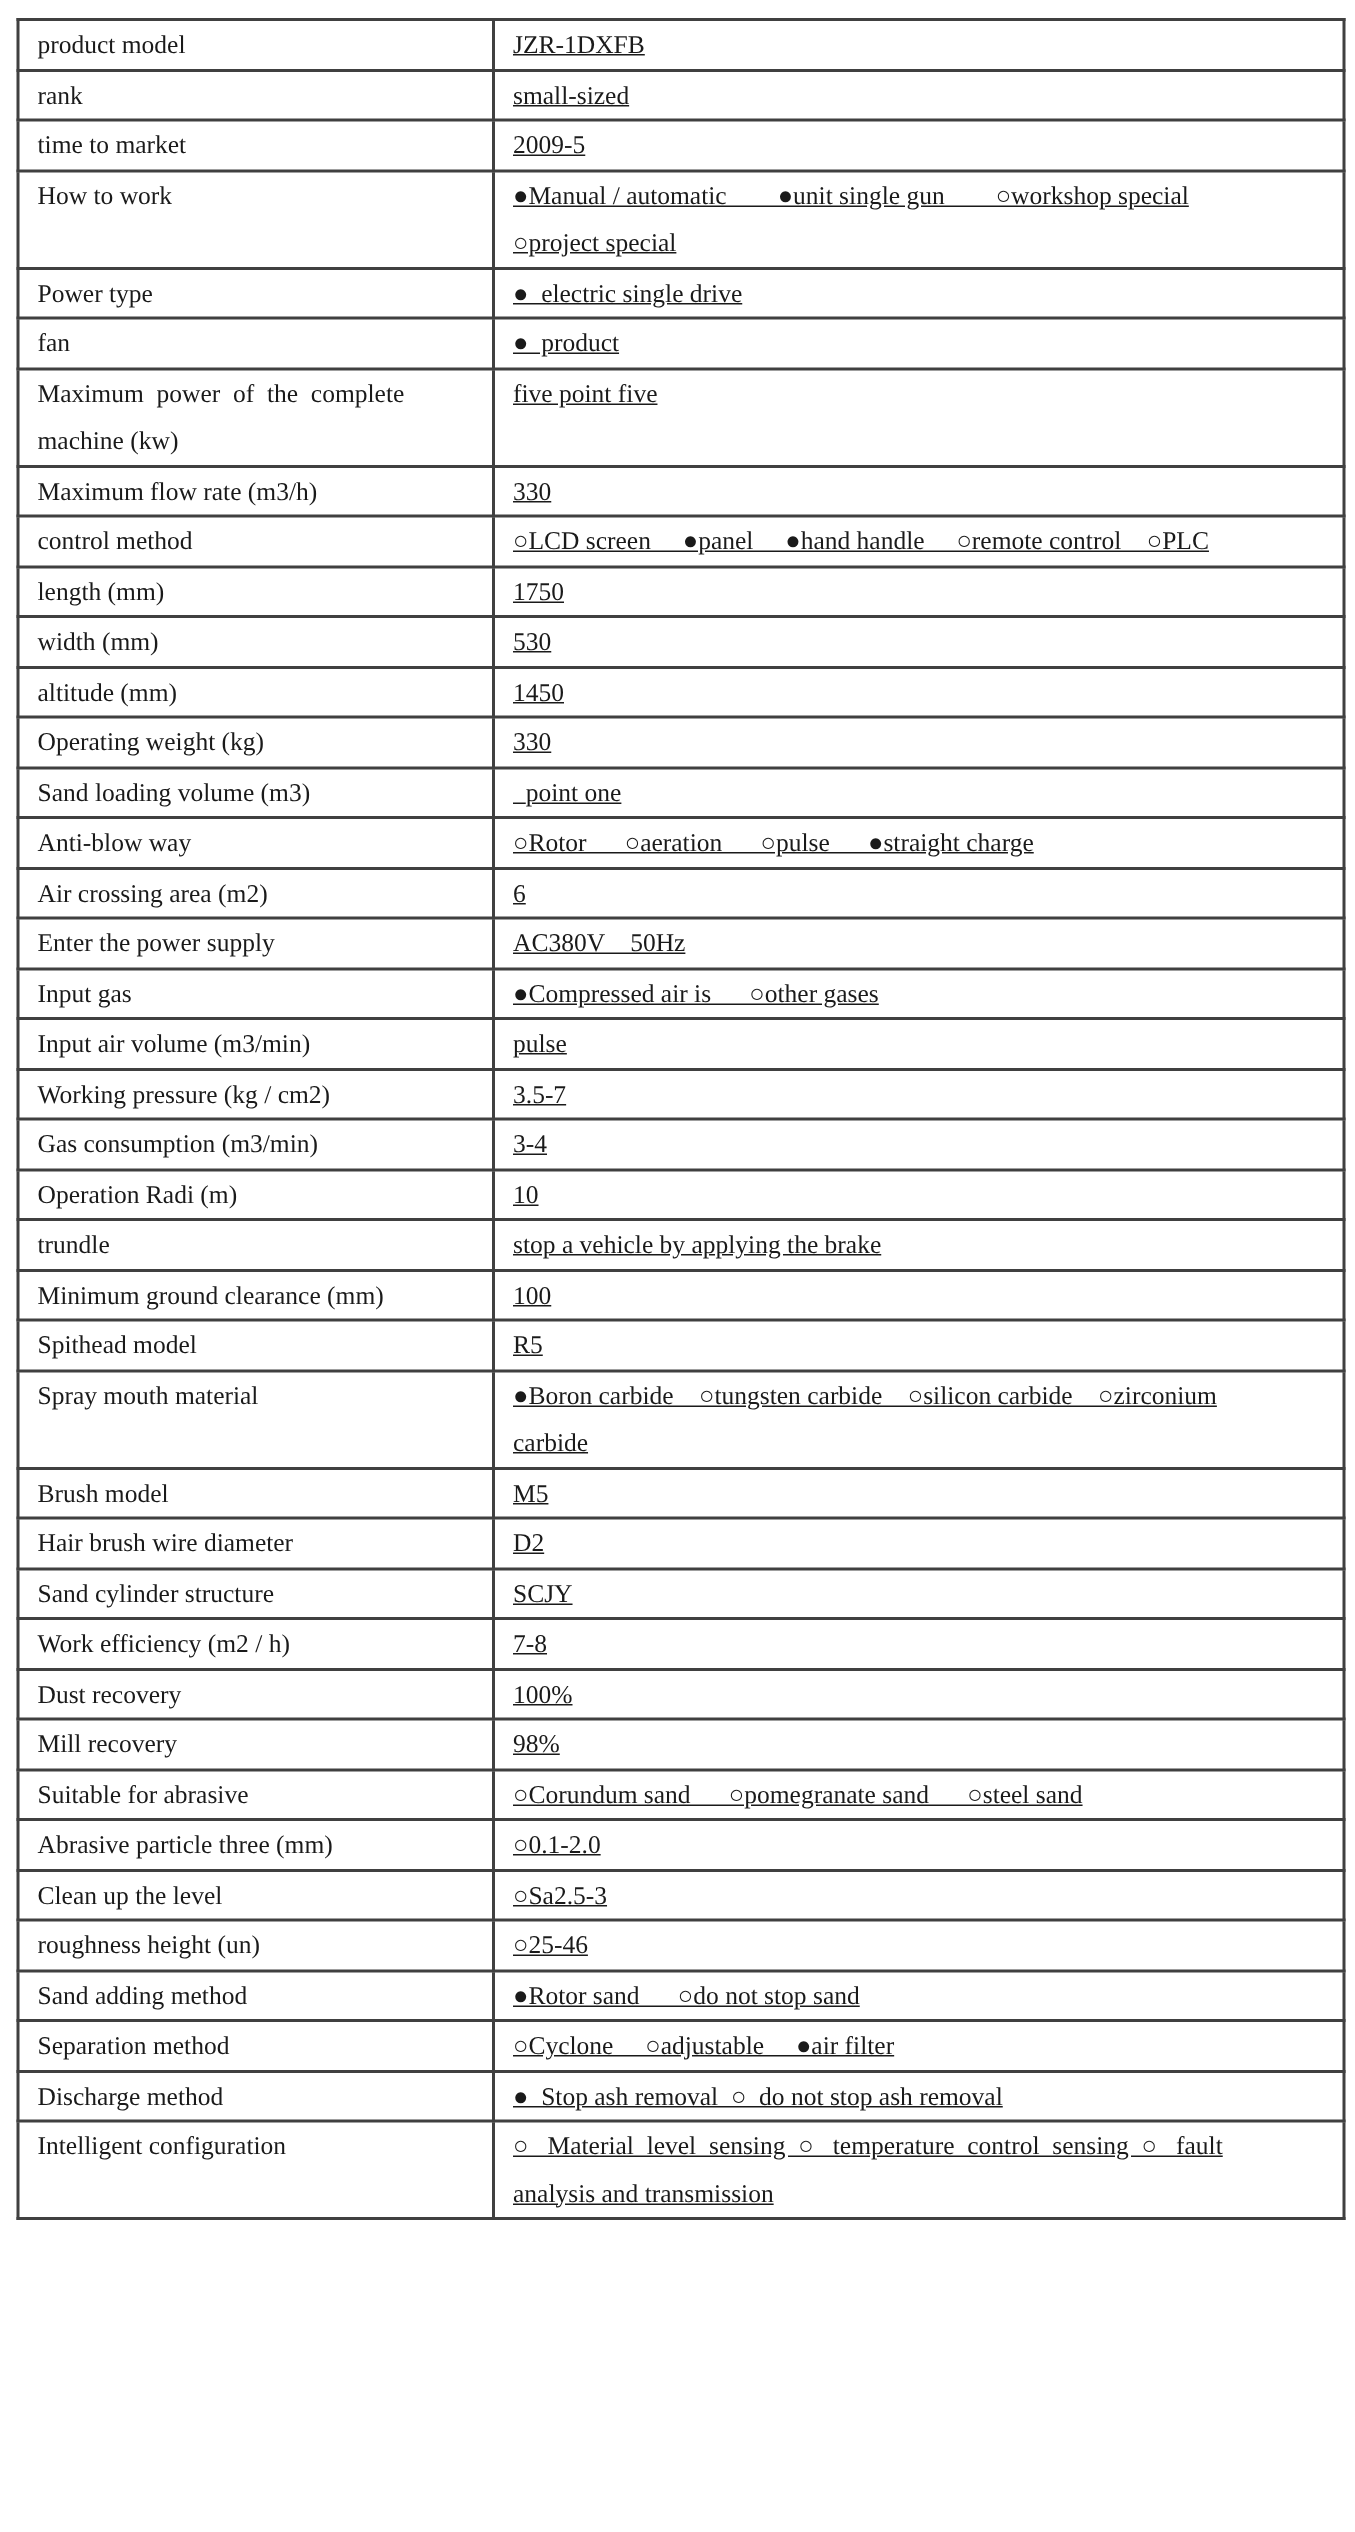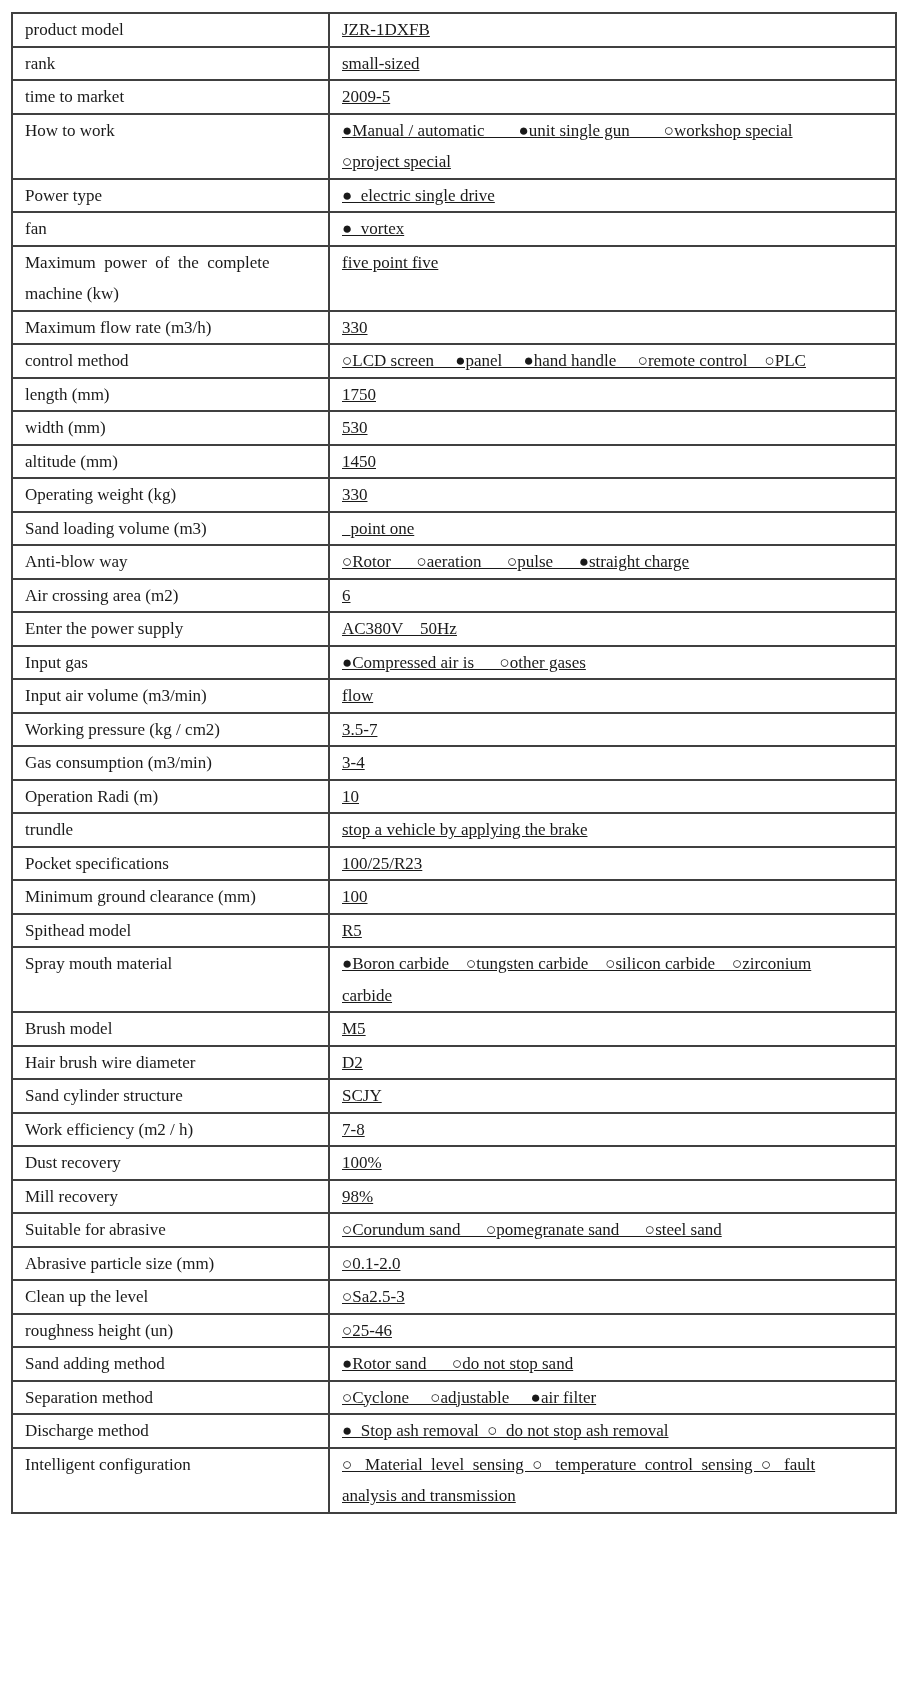--- a/index.html
+++ b/index.html
@@ -72,7 +72,7 @@
         </tr>
         <tr>
           <td class="label">fan</td>
-          <td class="value">●  vortex</td>
+          <td class="value">●  product</td>
         </tr>
         <tr>
           <td class="label">Maximum  power  of  the  complete

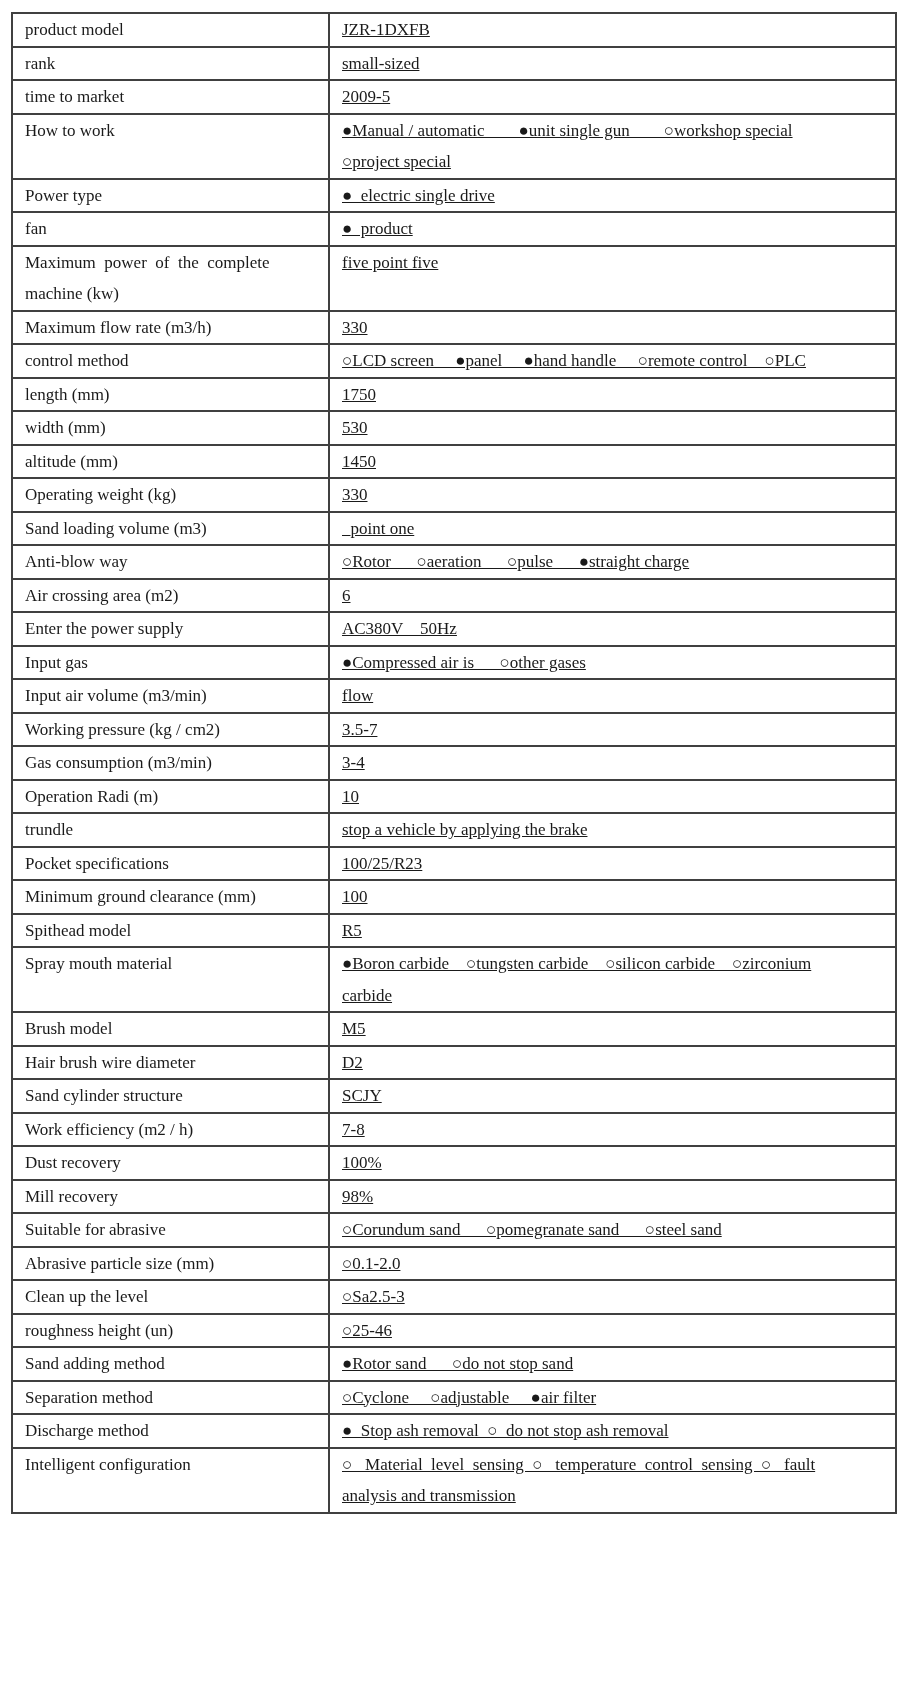--- a/index.html
+++ b/index.html
@@ -125,7 +125,7 @@
         </tr>
         <tr>
           <td class="label">Input air volume (m3/min)</td>
-          <td class="value">flow</td>
+          <td class="value">pulse</td>
         </tr>
         <tr>
           <td class="label">Working pressure (kg / cm2)</td>

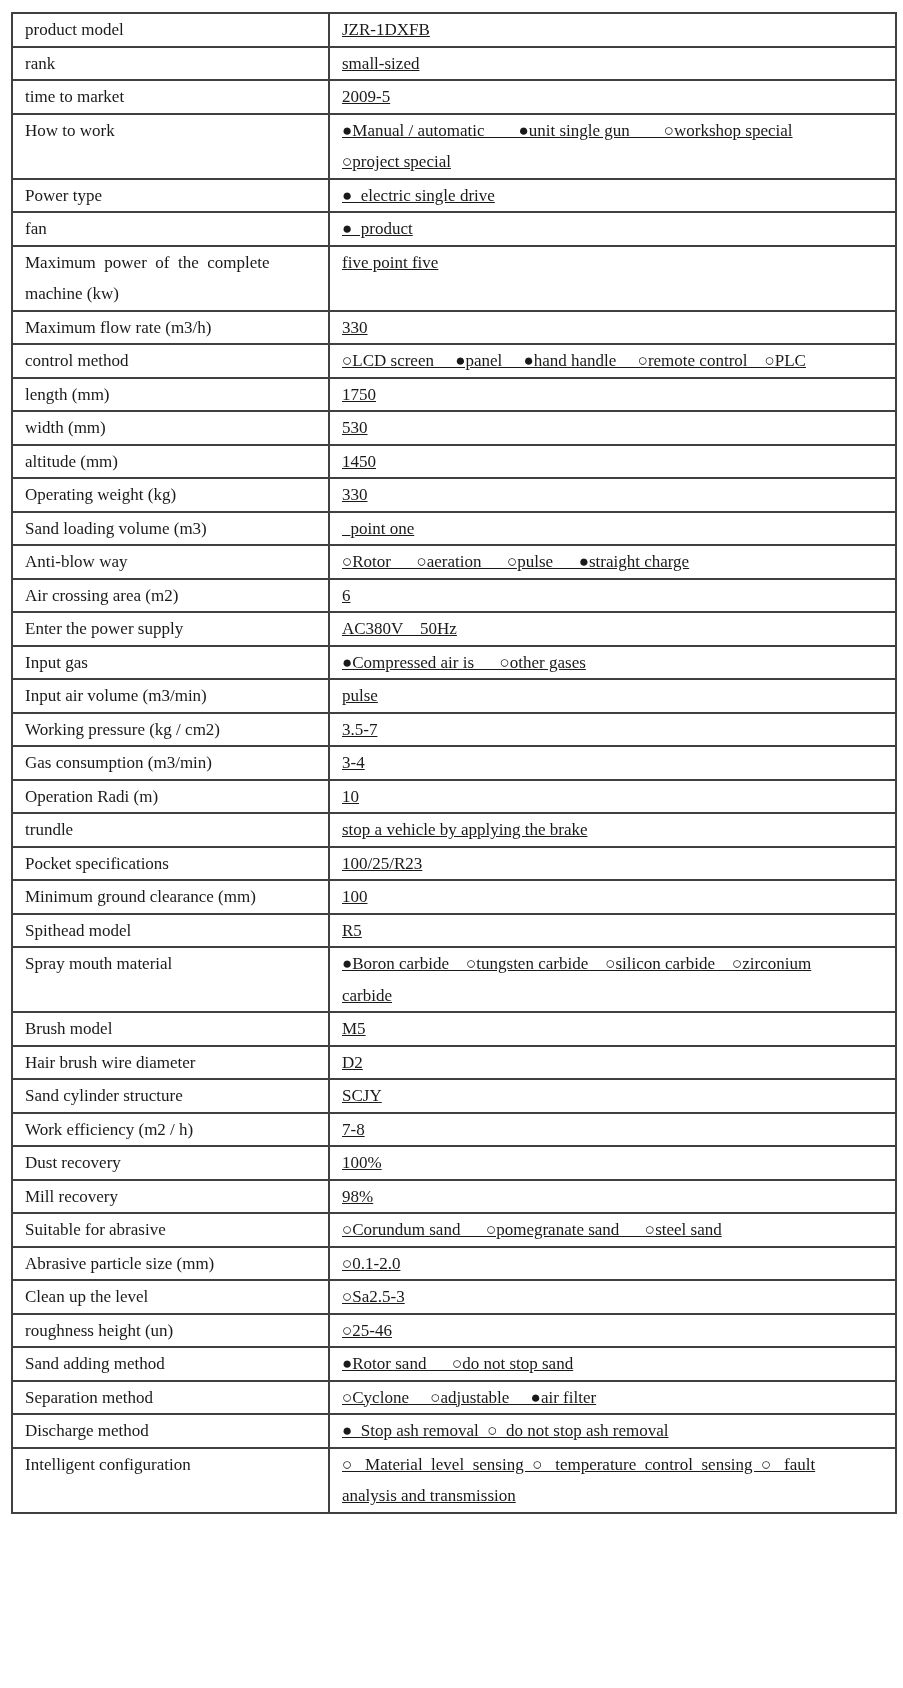--- a/index.html
+++ b/index.html
@@ -144,10 +144,6 @@
           <td class="value">stop a vehicle by applying the brake</td>
         </tr>
         <tr>
-          <td class="label">Pocket specifications</td>
-          <td class="value">100/25/R23</td>
-        </tr>
-        <tr>
           <td class="label">Minimum ground clearance (mm)</td>
           <td class="value">100</td>
         </tr>

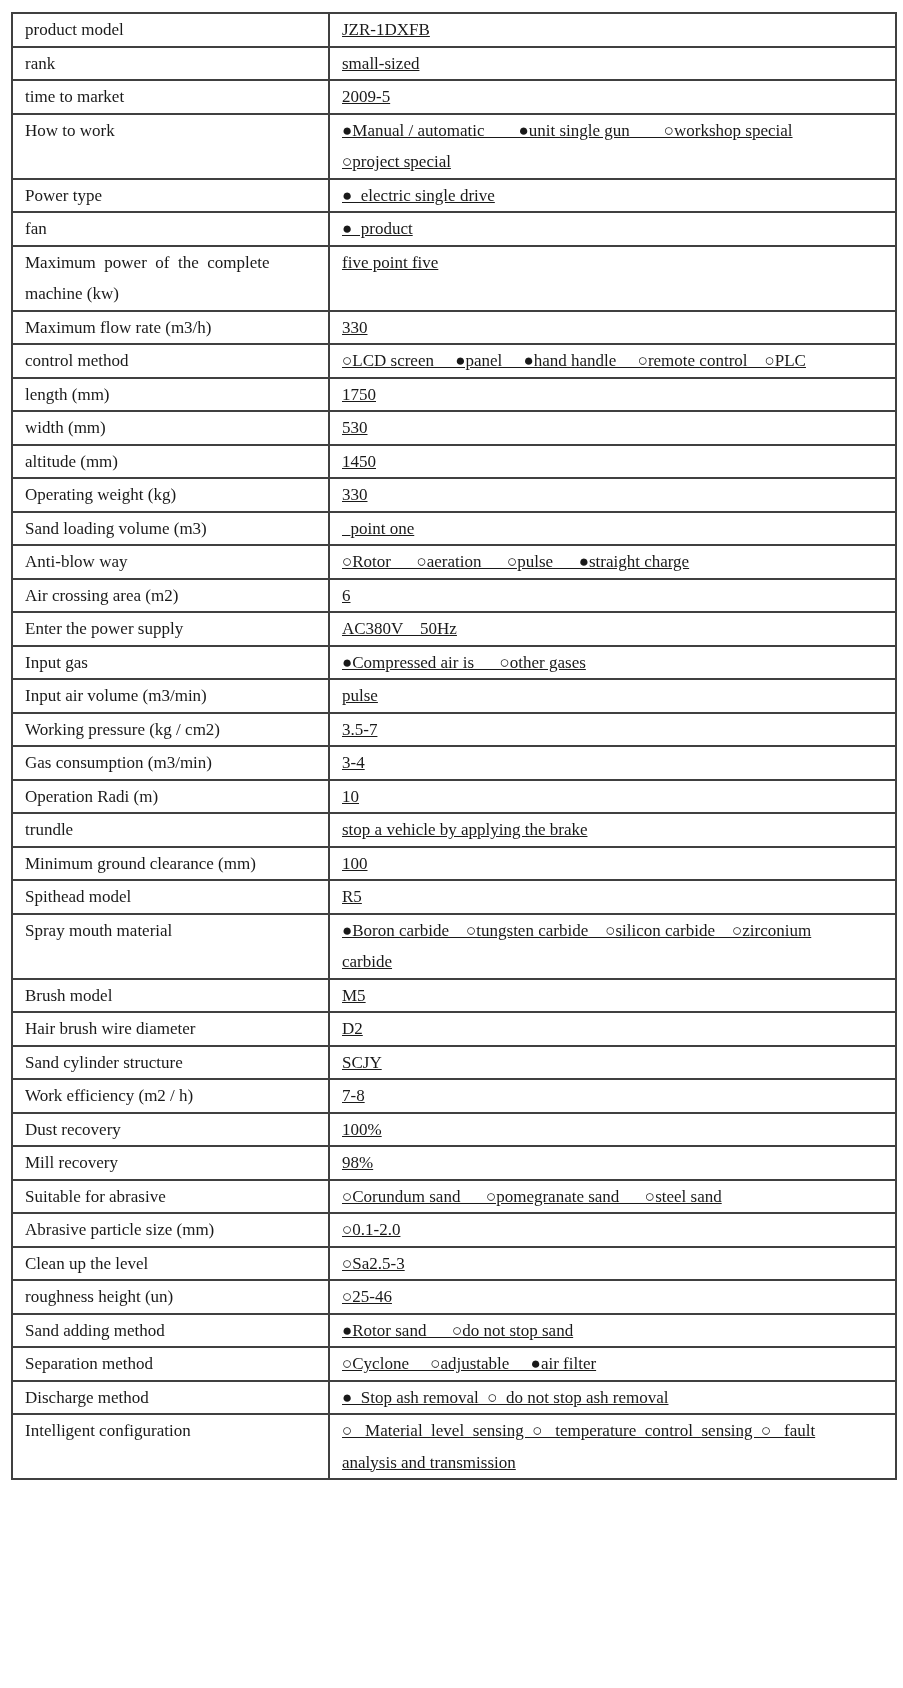--- a/index.html
+++ b/index.html
@@ -185,7 +185,7 @@
           <td class="value">○Corundum sand      ○pomegranate sand      ○steel sand</td>
         </tr>
         <tr>
-          <td class="label">Abrasive particle size (mm)</td>
+          <td class="label">Abrasive particle three (mm)</td>
           <td class="value">○0.1-2.0</td>
         </tr>
         <tr>

